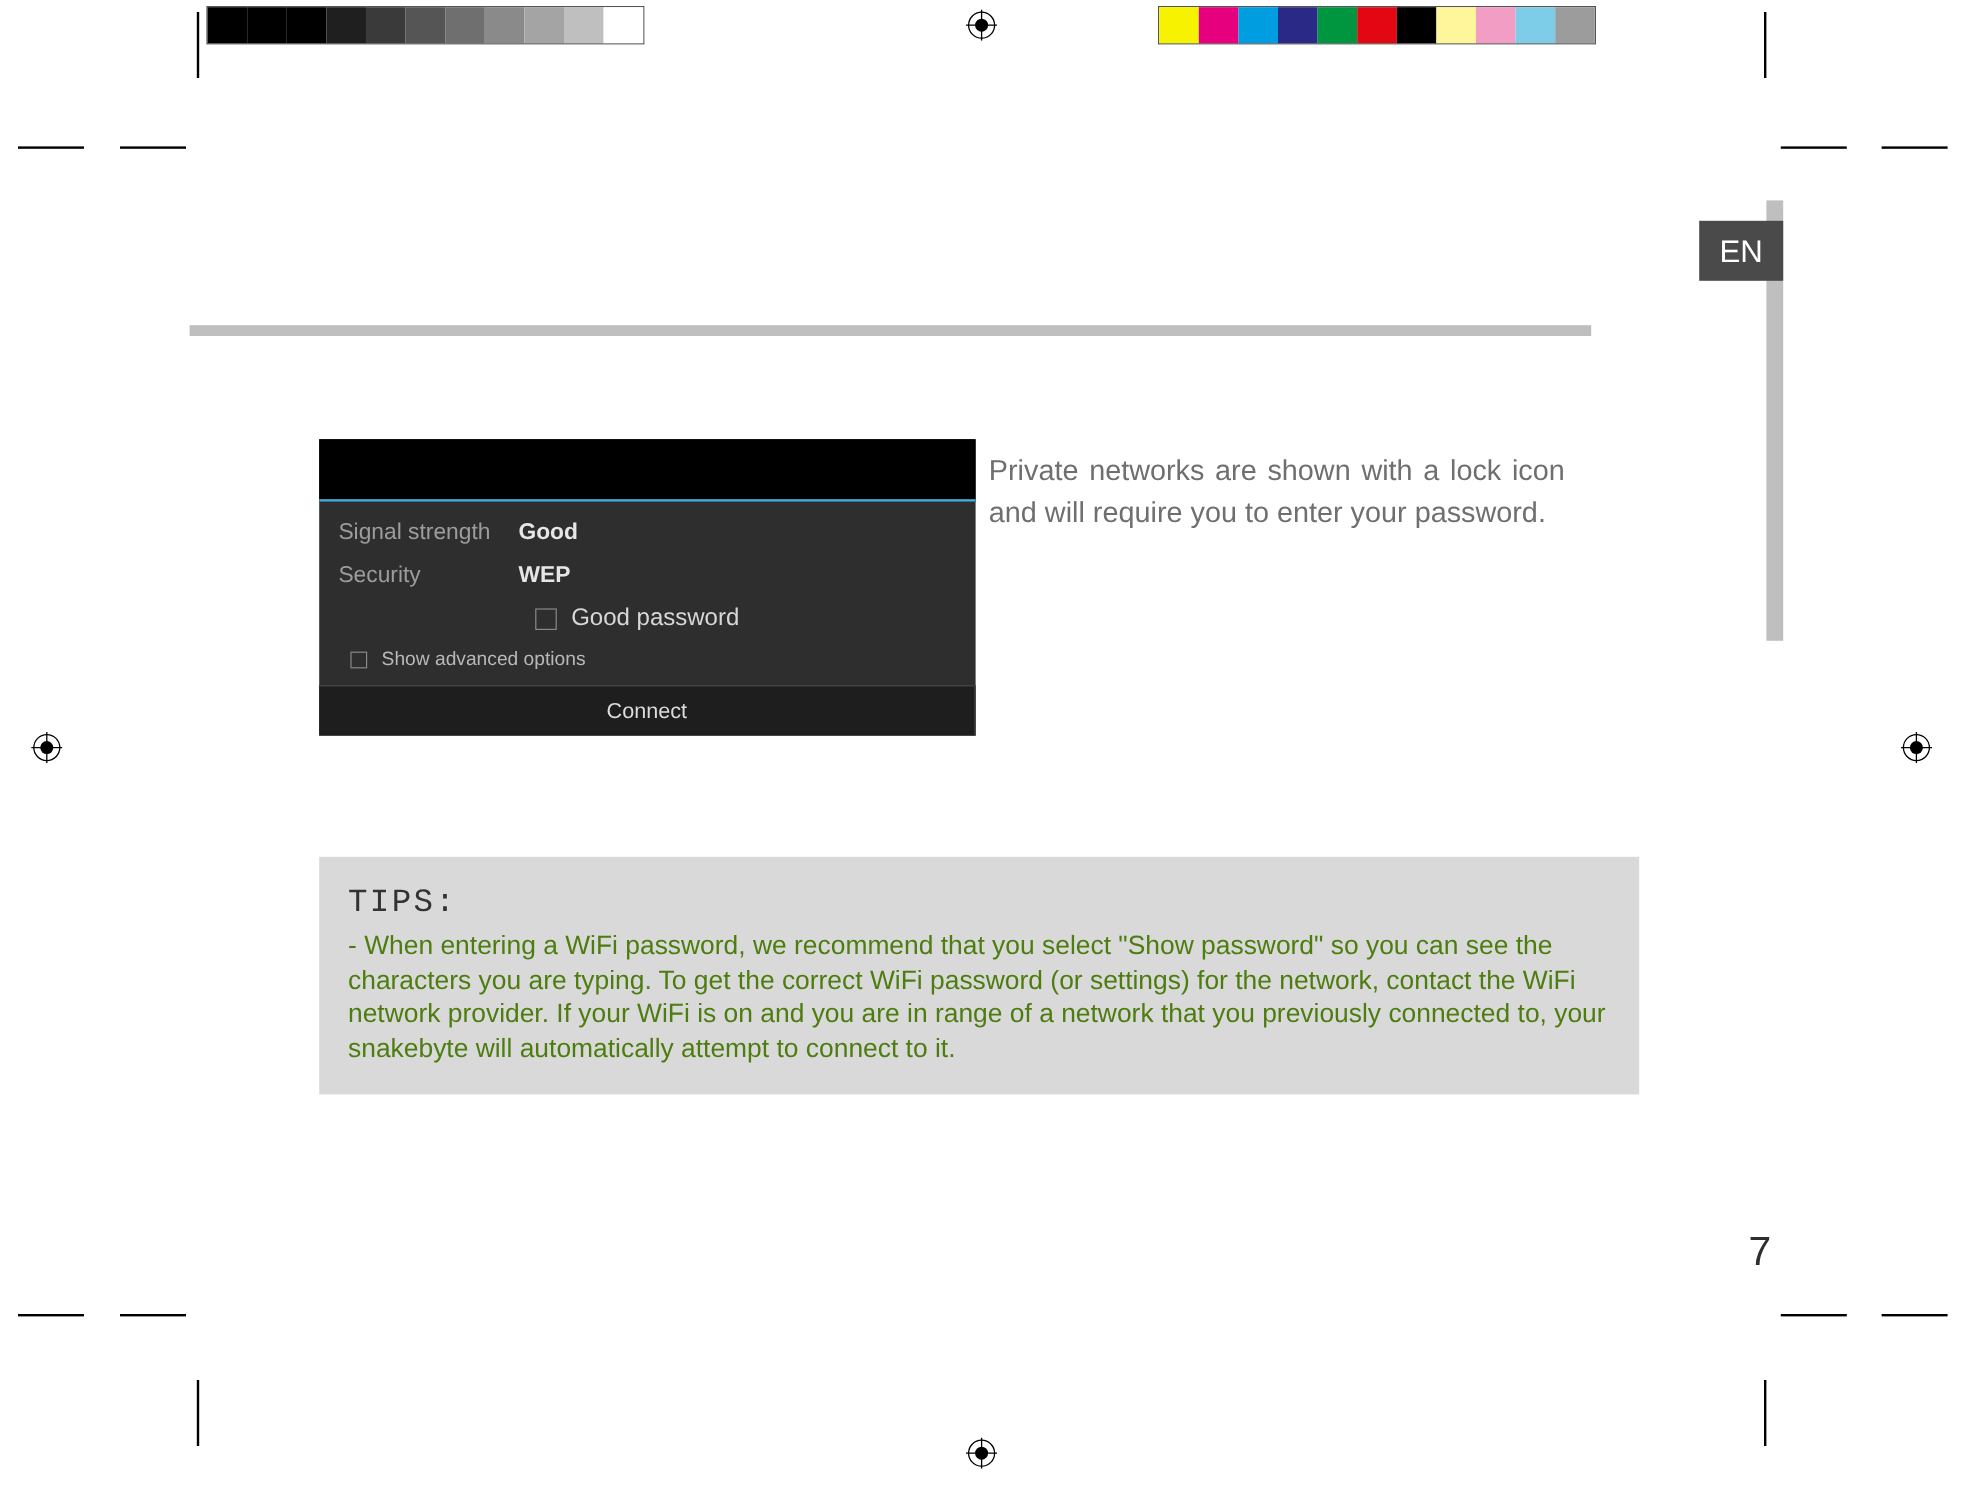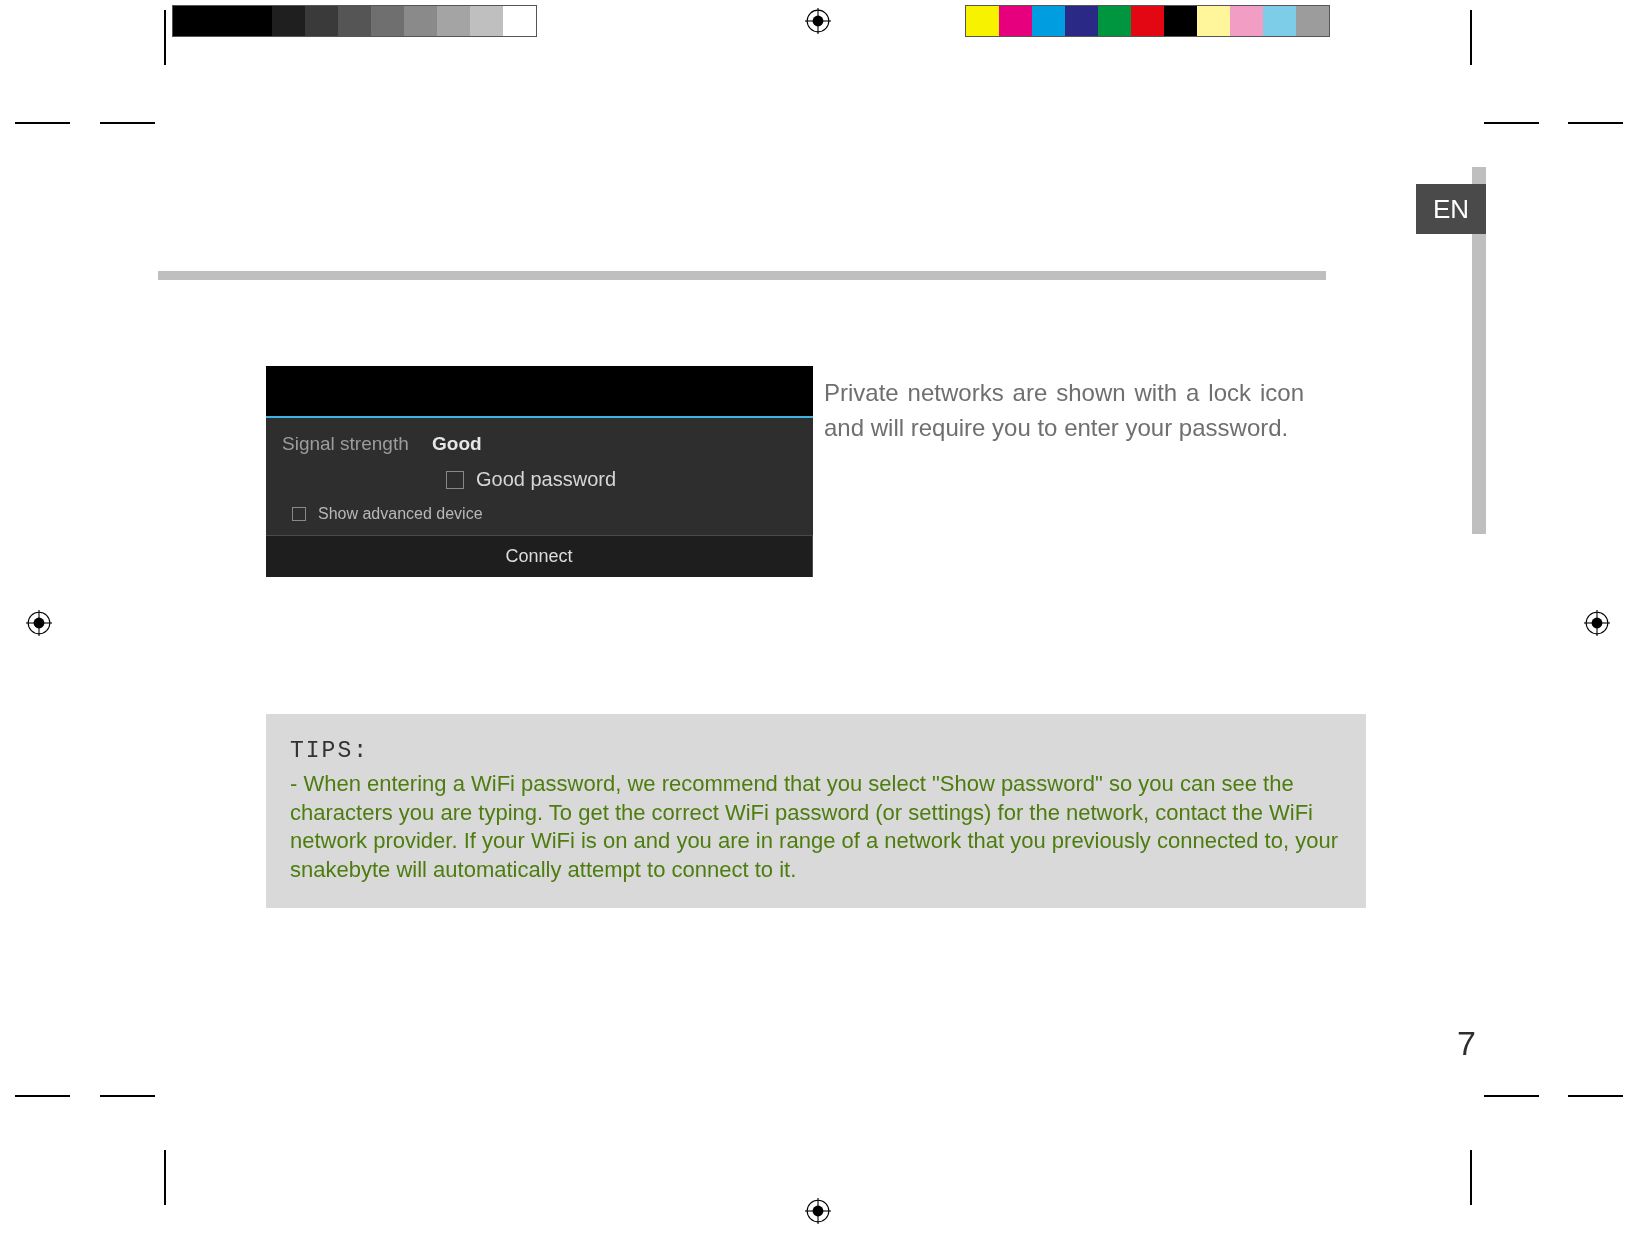--- a/index.html
+++ b/index.html
@@ -261,6 +261,10 @@
       <div class="dlg-label">Signal strength</div>
       <div class="dlg-value">Good</div>
     </div>
+    <div class="dlg-row">
+      <div class="dlg-label">Security</div>
+      <div class="dlg-value">WEP</div>
+    </div>
     <div class="chk-row">
       <span class="chk-box"></span>
       <span class="chk-label">Good password</span>

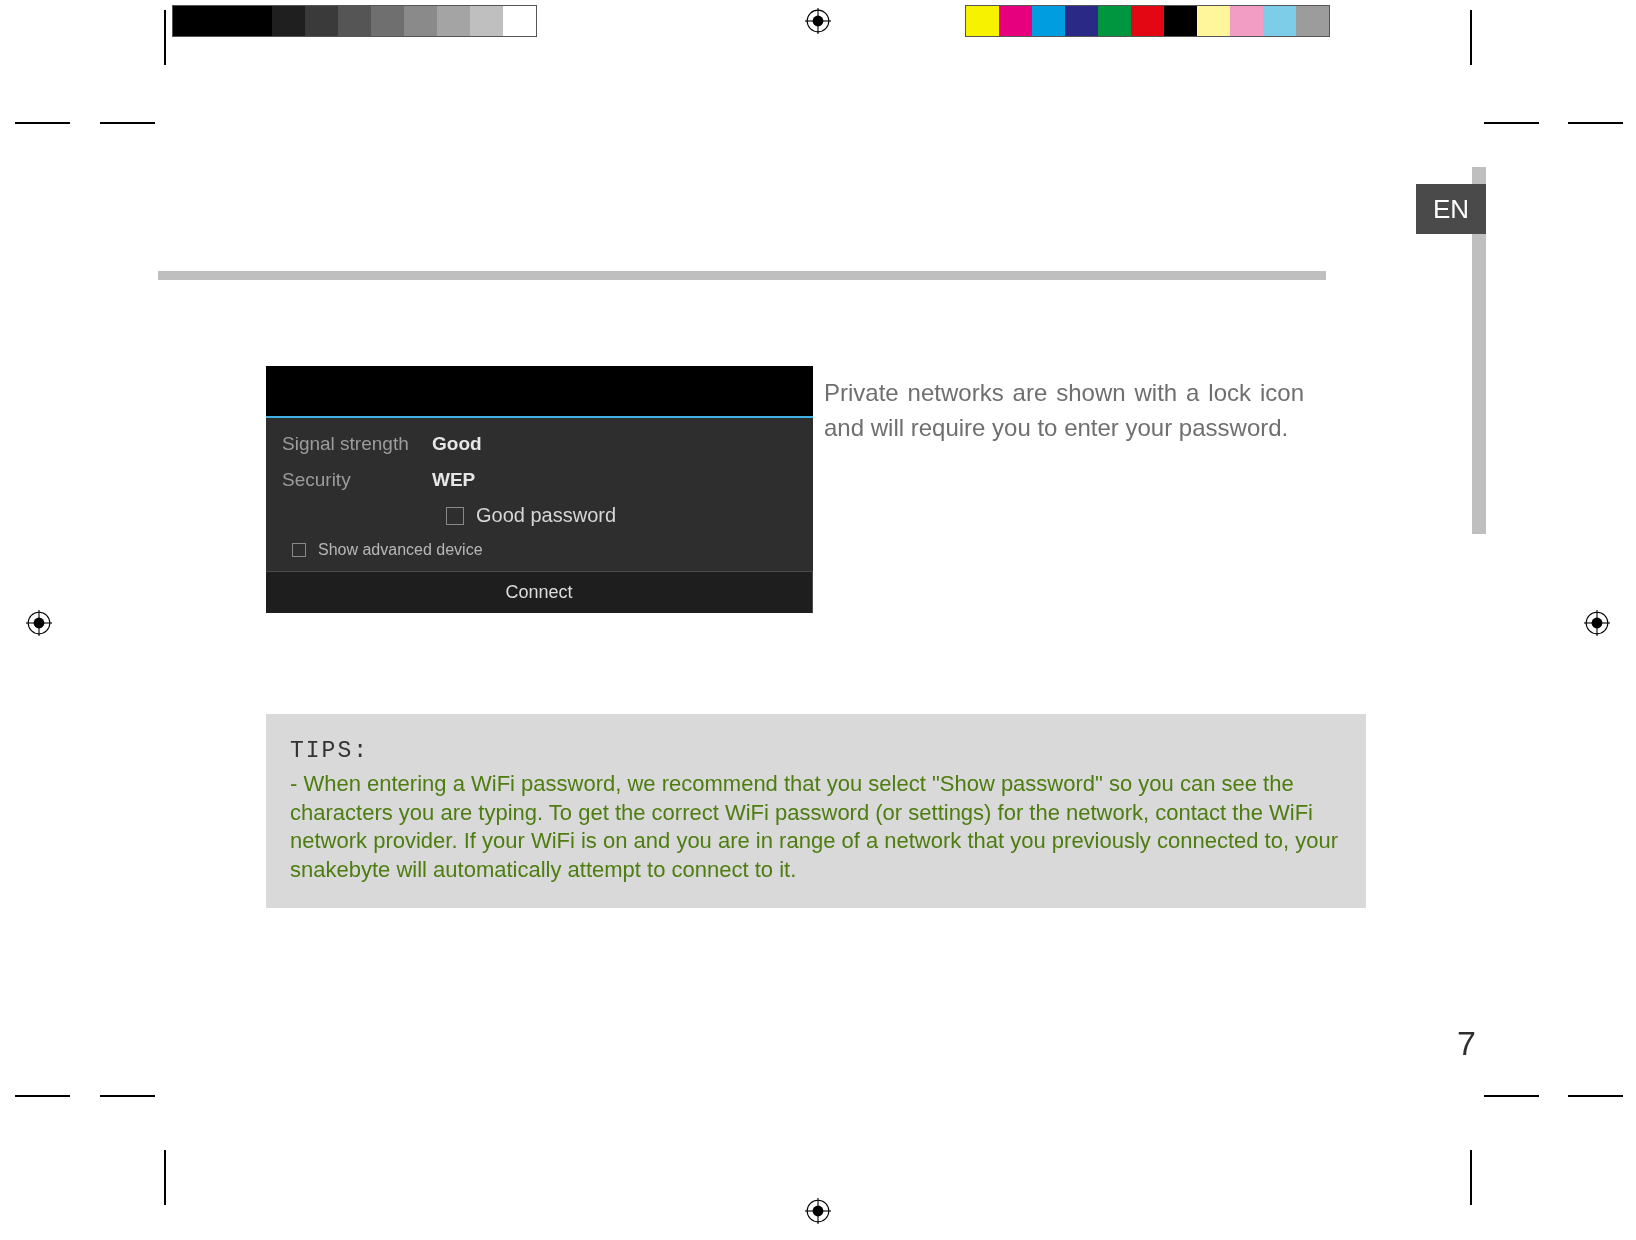--- a/index.html
+++ b/index.html
@@ -271,7 +271,7 @@
     </div>
     <div class="adv-row">
       <span class="chk-box"></span>
-      <span>Show advanced device</span>
+      <span>Show advanced options</span>
     </div>
   </div>
   <div class="dlg-actions">

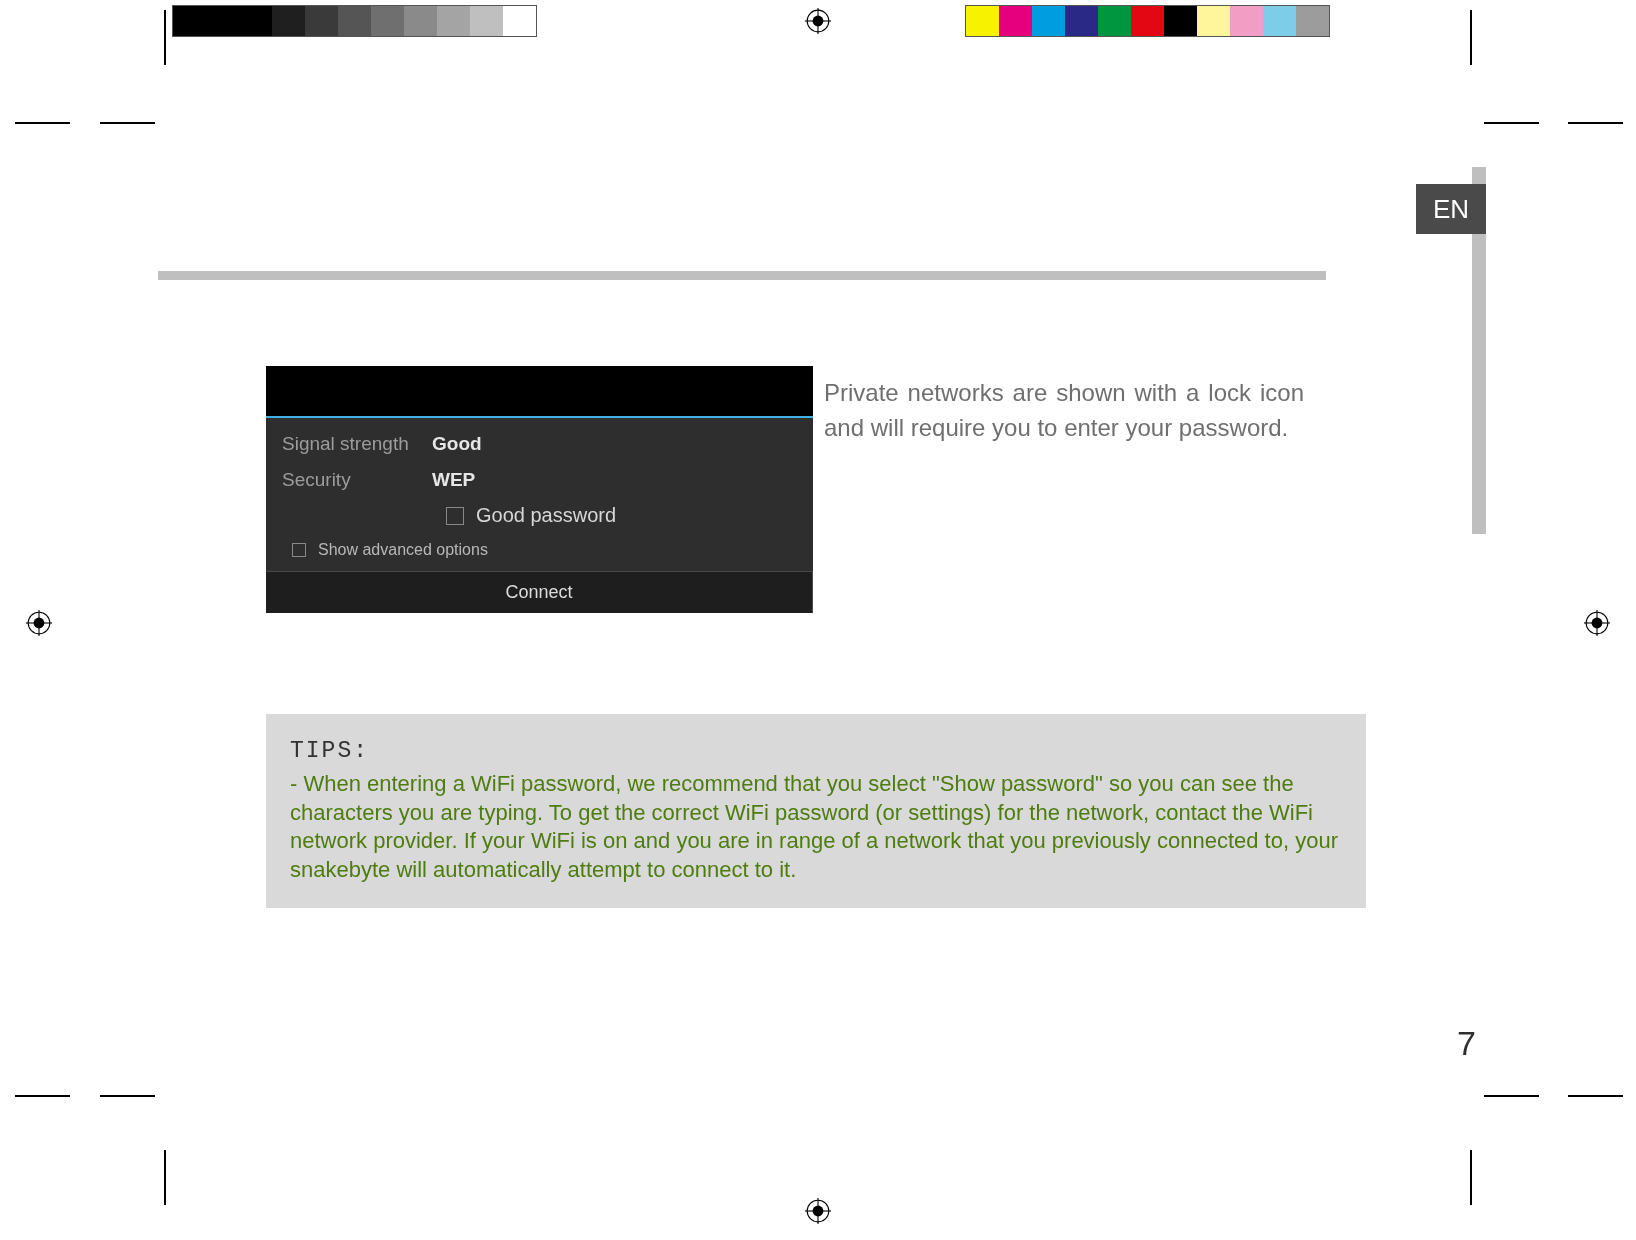--- a/index.html
+++ b/index.html
@@ -159,7 +159,7 @@
     }
     .tips-heading {
       font-family: "Courier New", monospace;
-      font-size: 23px;
+      font-size: 27px;
       letter-spacing: 2px;
       color: #333;
       margin-bottom: 6px;

